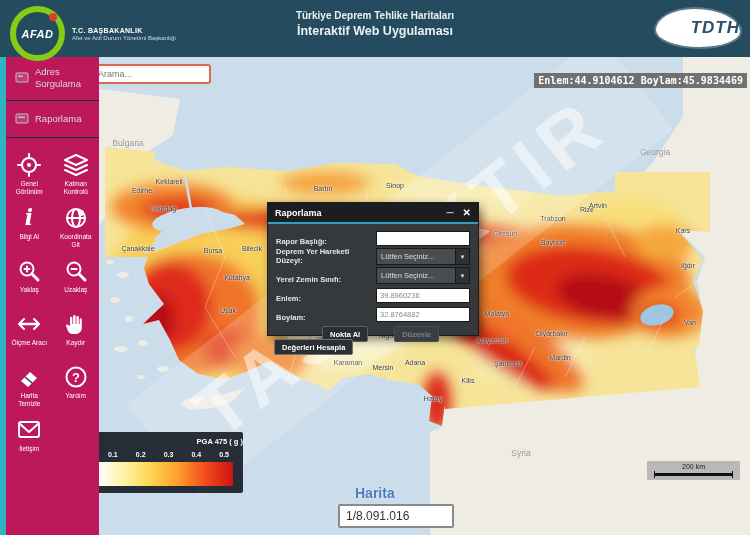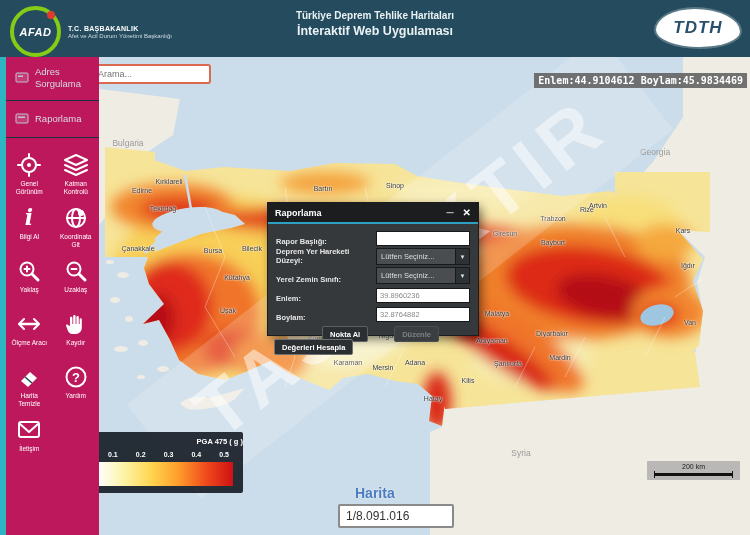--- a/index.html
+++ b/index.html
@@ -8,7 +8,7 @@
   
   .header{position:absolute;left:0;top:0;width:750px;height:57px;background:#254c5e;z-index:20;}
   .afad{position:absolute;left:10px;top:6px;display:flex;align-items:center;}
-  .afad-circle{width:43px;height:43px;border:4px solid #84cc16;border-radius:50%;display:flex;
+  .afad-circle{width:43px;height:43px;border:6px solid #84cc16;border-radius:50%;display:flex;
        align-items:center;justify-content:center;position:relative;}
   .afad-circle .txt{color:#fff;font-weight:bold;font-style:italic;font-size:11px;letter-spacing:.5px;}
   .afad-dot{position:absolute;top:1px;right:2px;width:8px;height:8px;border-radius:50%;background:#e03a2f;}

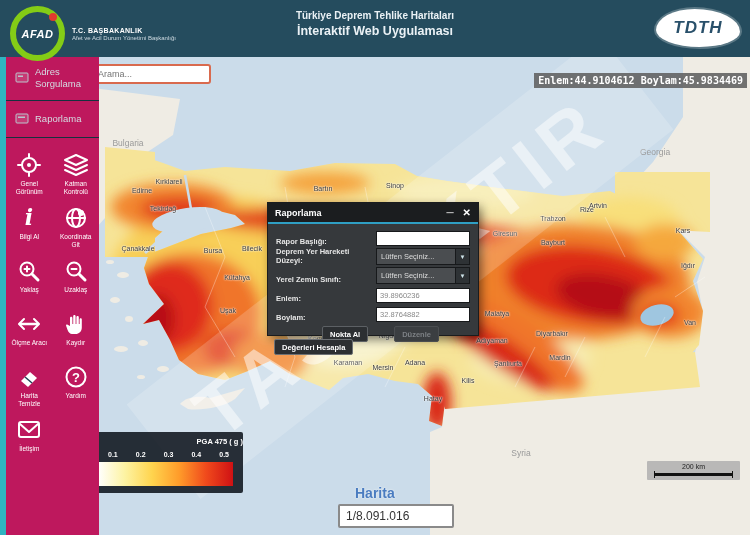--- a/index.html
+++ b/index.html
@@ -19,7 +19,7 @@
   .app-title .t1{font-size:10px;}
   .app-title .t2{font-size:12.5px;margin-top:3px;}
   .tdth{position:absolute;right:10px;top:9px;width:84px;height:38px;background:#fff;
-        border-radius:46% 54% 48% 52%/55% 60% 40% 45%;display:flex;align-items:center;justify-content:center;
+        border-radius:46% 54% 48% 52%/55% 60% 40% 45%;display:flex;align-items:center;justify-content:flex-end;
         box-shadow:0 0 0 2px rgba(255,255,255,.25);}
   .tdth:before{content:"";position:absolute;left:-6px;top:14px;border:7px solid transparent;border-right:10px solid #fff;}
   .tdth .txt{color:#29506a;font-weight:bold;font-style:italic;font-size:17px;letter-spacing:1px;}

